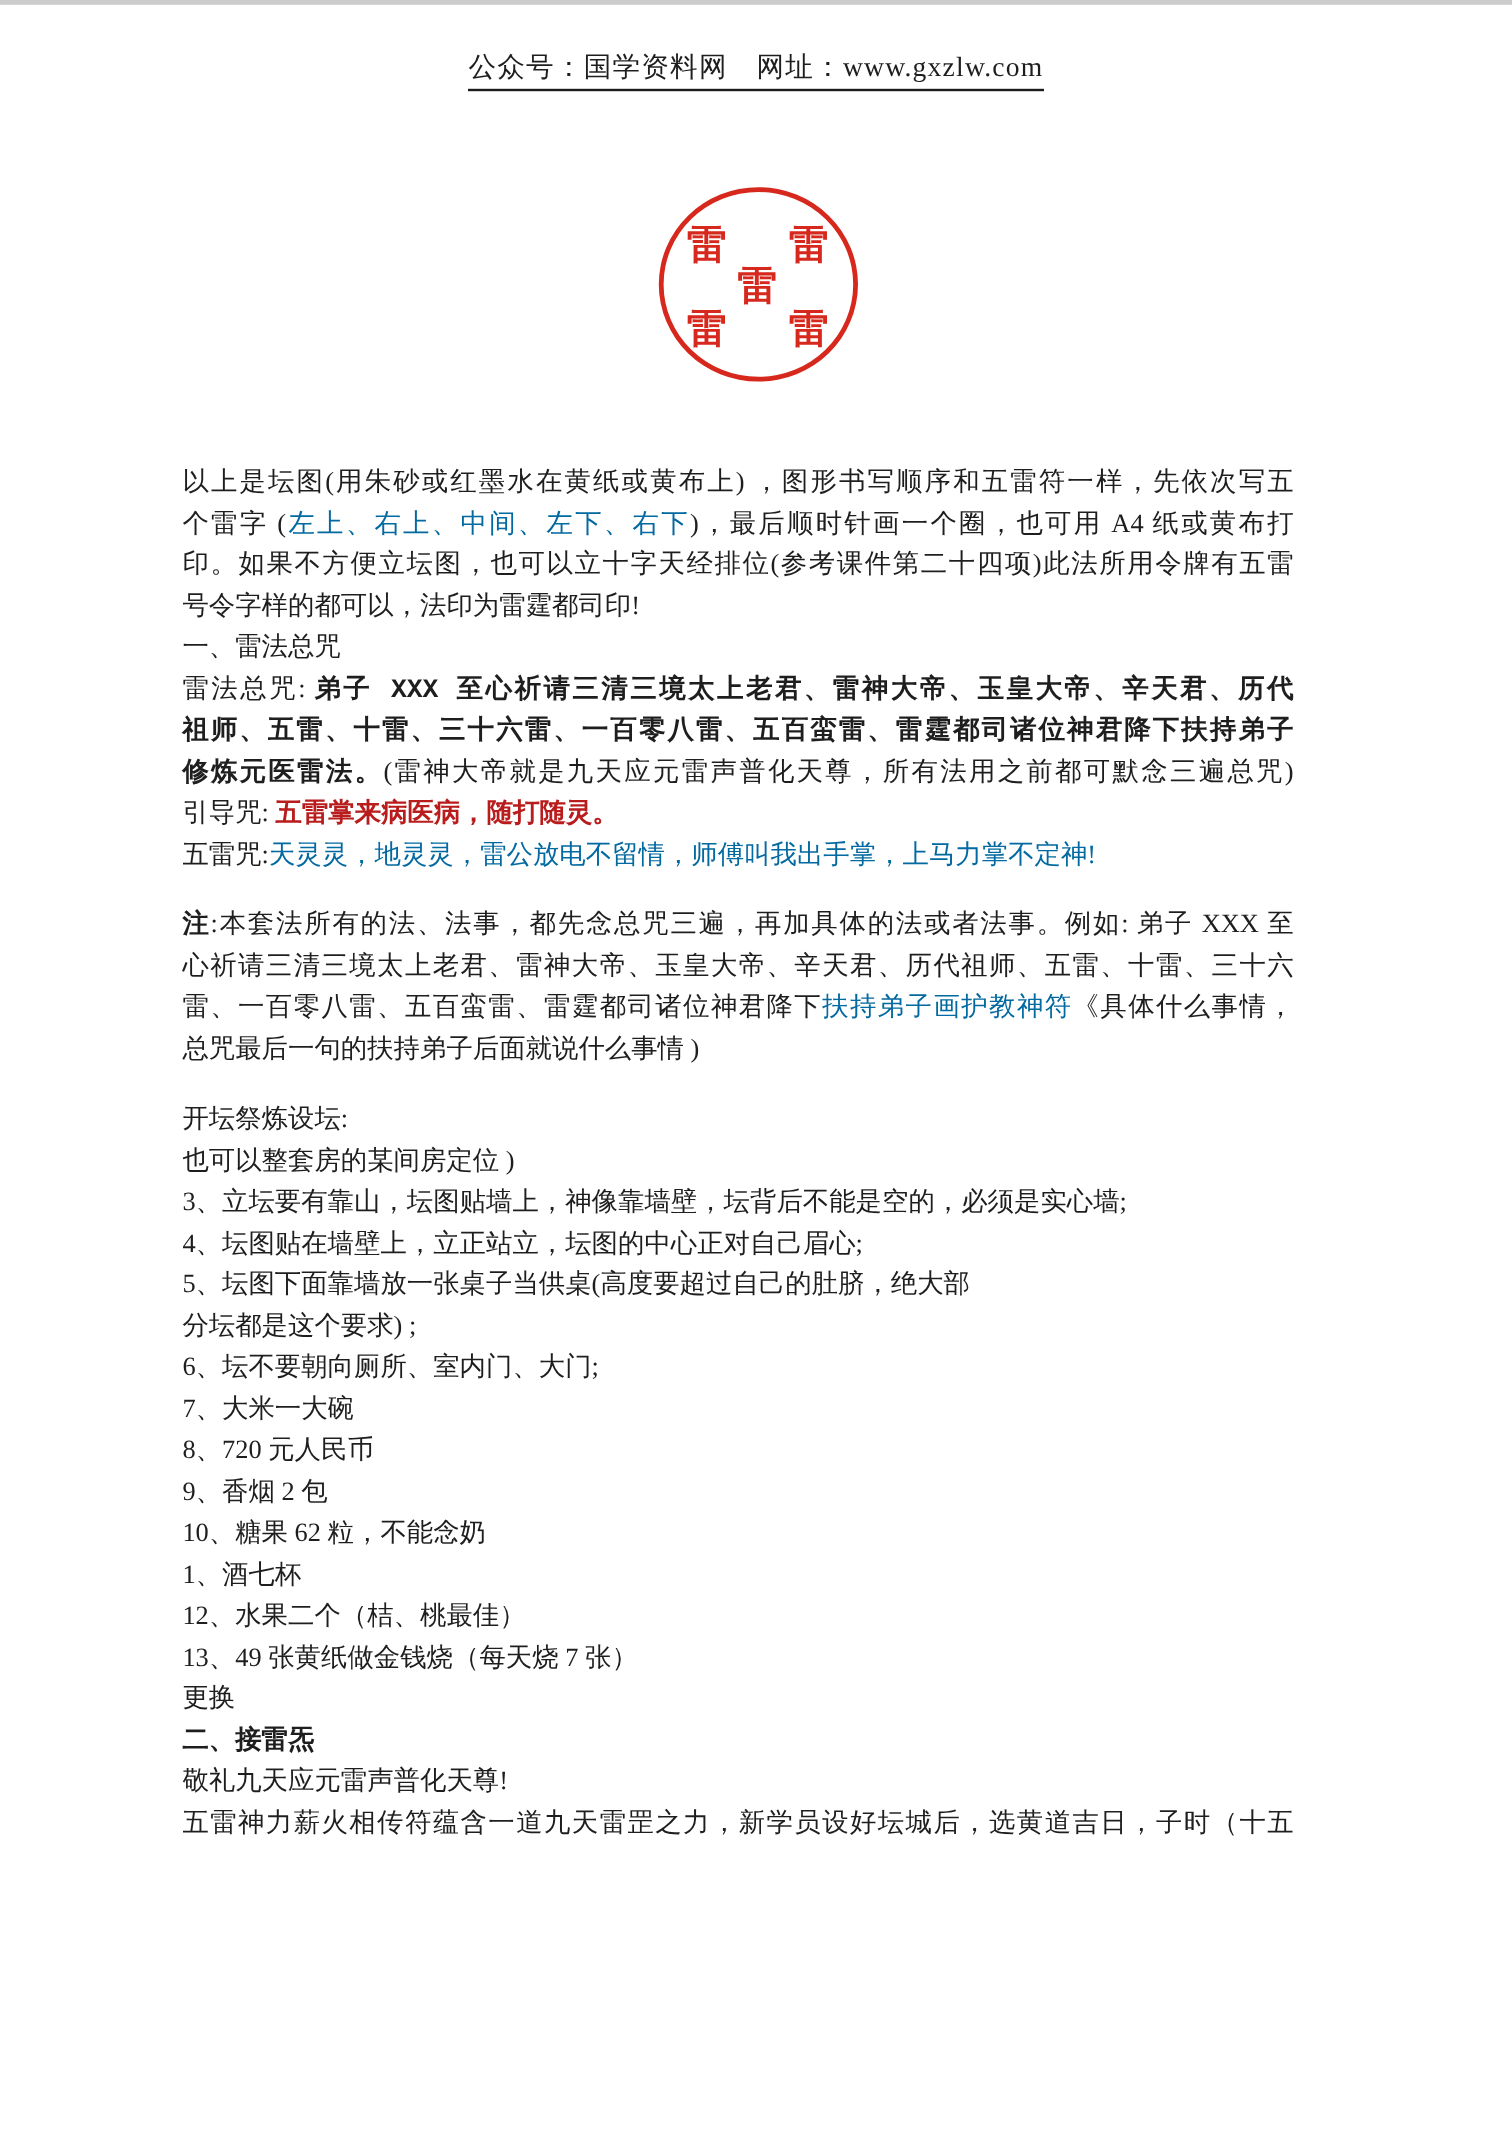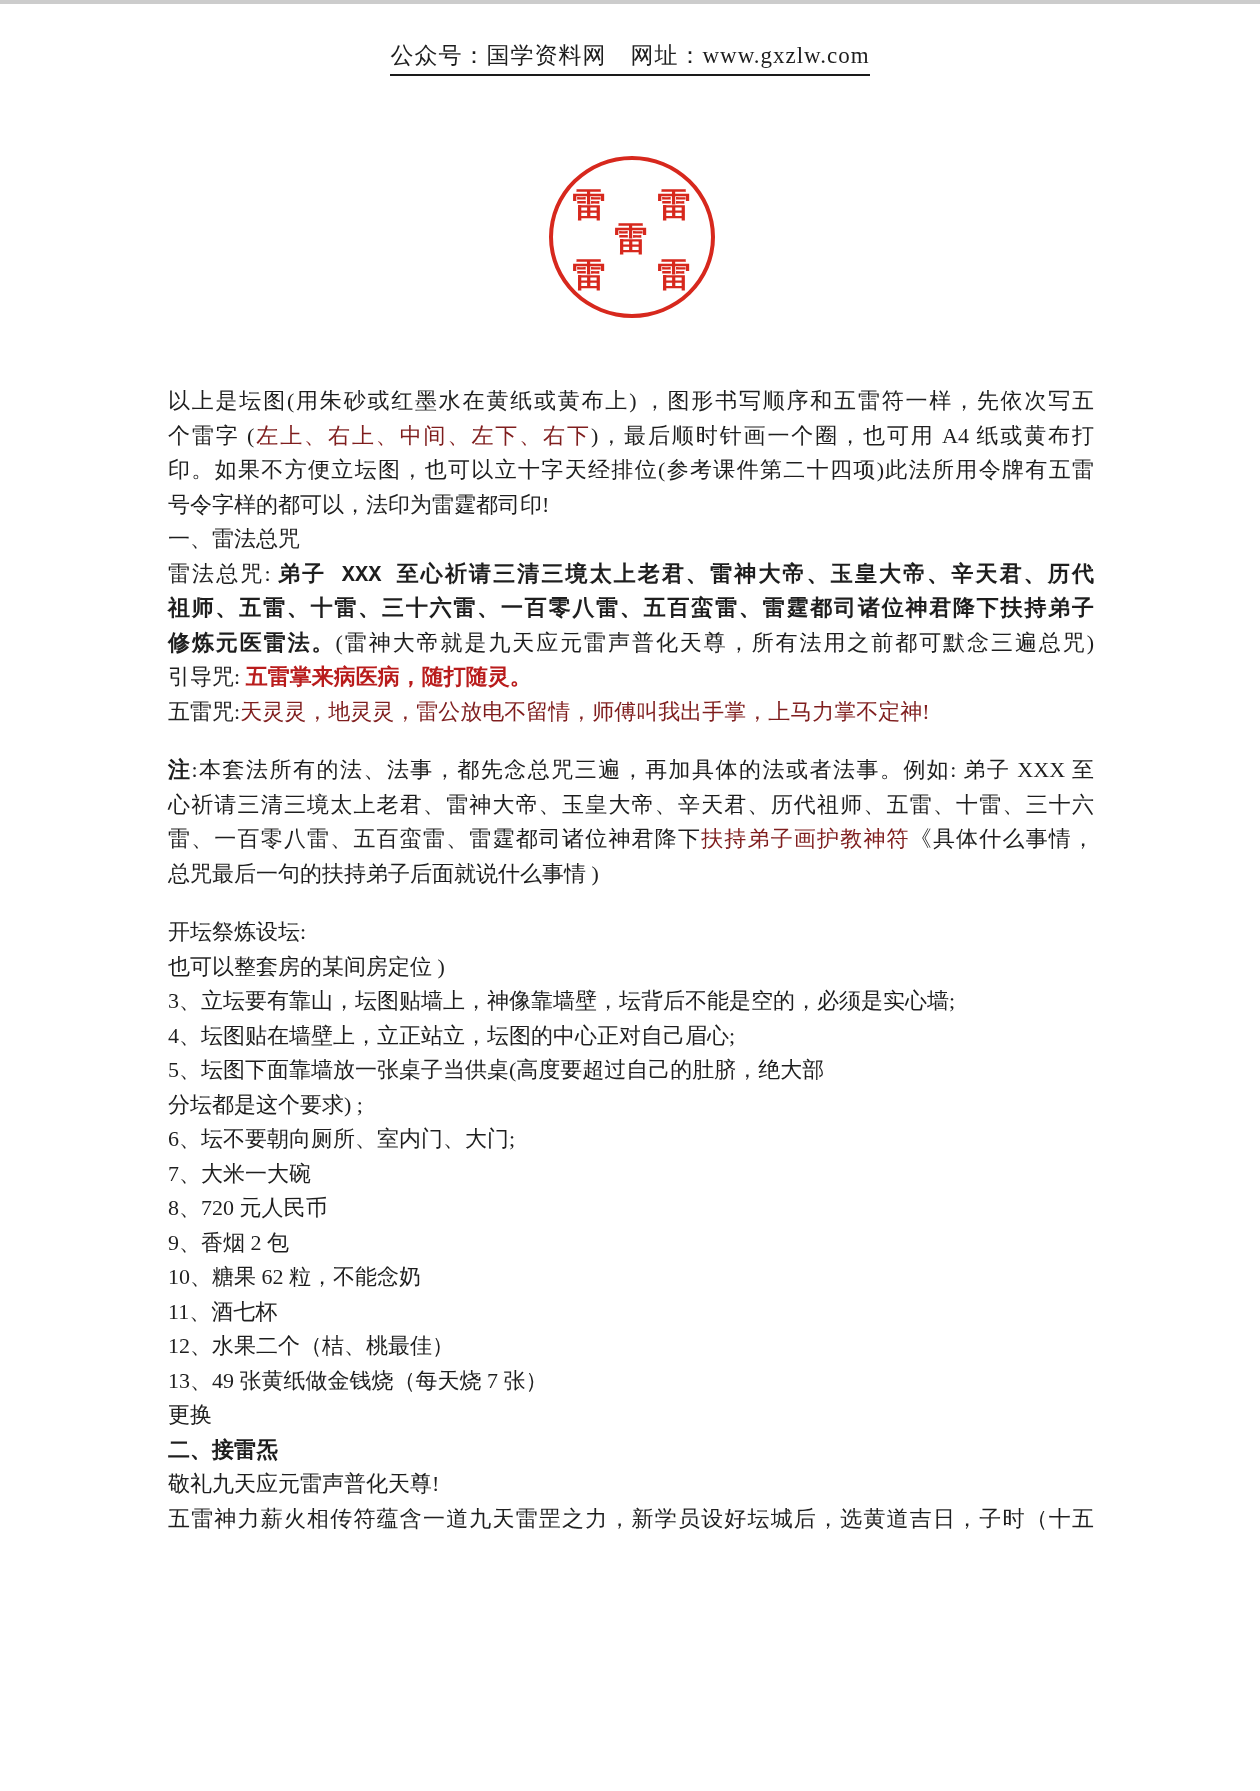--- a/index.html
+++ b/index.html
@@ -55,7 +55,7 @@
   
   .docbody {
     position:absolute;
-    left:168px; top:384px;
+    left:152px; top:384px;
     width:926px;
   }
   .line {

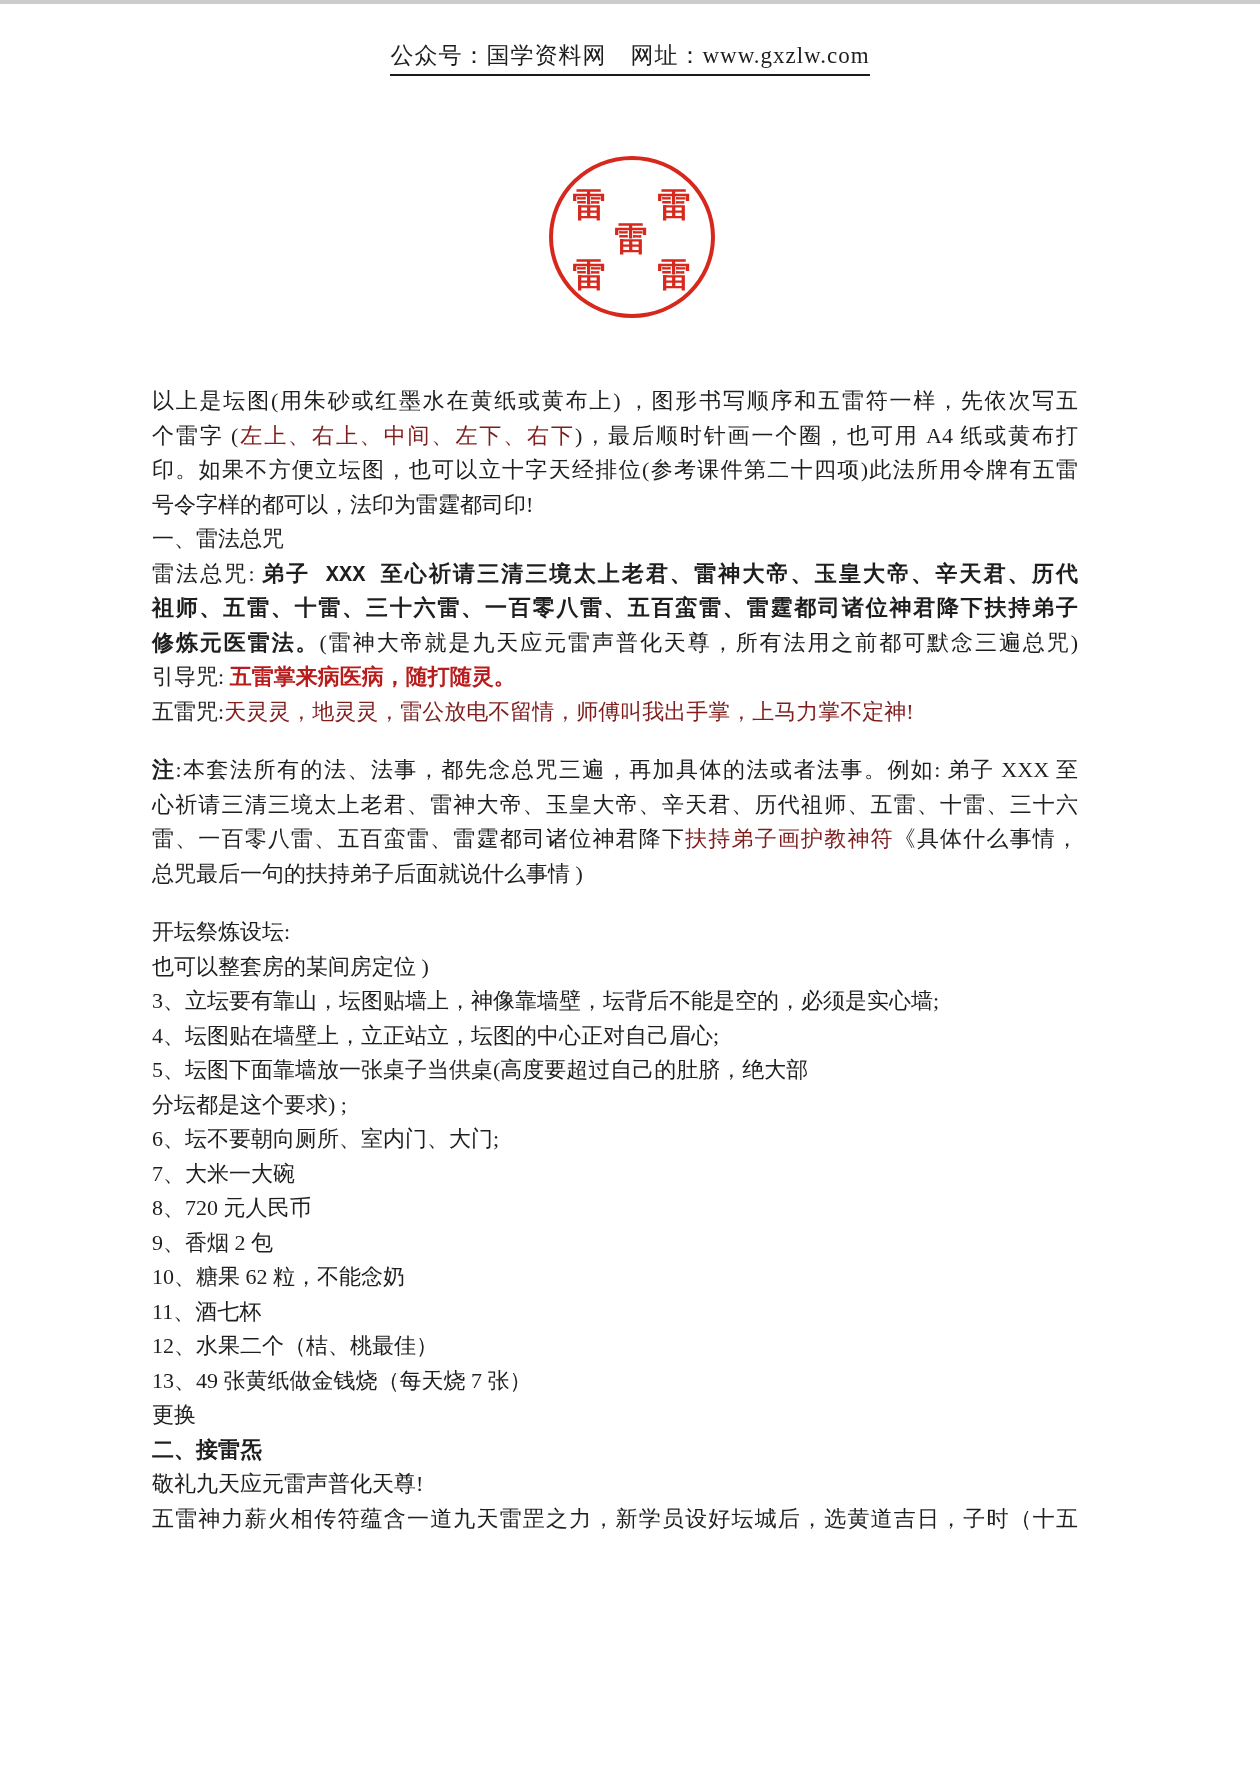--- a/index.html
+++ b/index.html
@@ -72,7 +72,7 @@
   .blank { height:24px; }
   .sp-n { }
   .sp-b  { font-family:Liberation Mono, monospace; font-weight:700; }
-  .sp-r  { color:#7f1d1d; }
+  .sp-r  { color:#0369a1; }
   .sp-rb { color:#b91c1c; font-family:"Liberation Sans","DejaVu Sans",sans-serif; font-weight:700; }
 </style>
 </head>

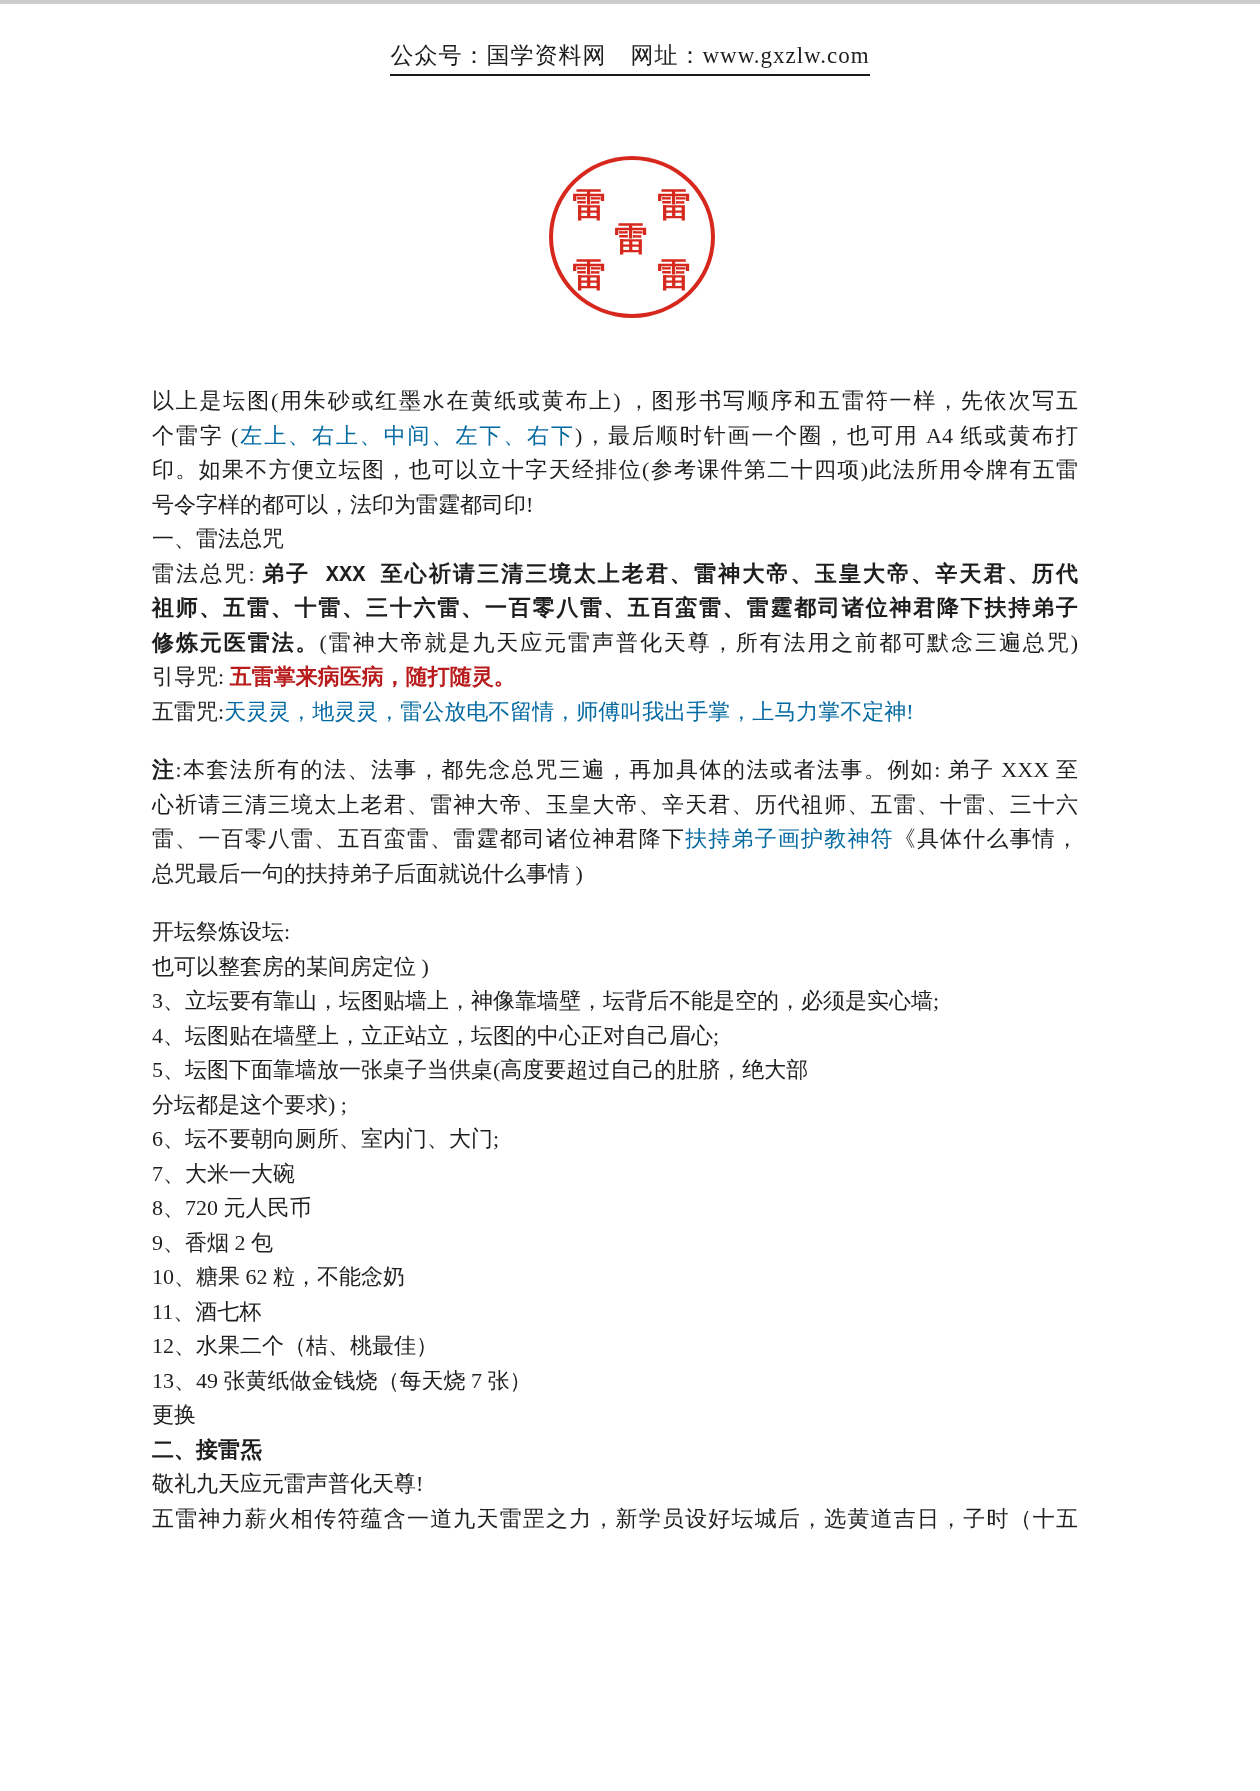--- a/index.html
+++ b/index.html
@@ -121,7 +121,7 @@
       <div class="line"><span class="sp-n">8、720 元人民币</span></div>
       <div class="line"><span class="sp-n">9、香烟 2 包</span></div>
       <div class="line"><span class="sp-n">10、糖果 62 粒，不能念奶</span></div>
-      <div class="line"><span class="sp-n">11、酒七杯</span></div>
+      <div class="line"><span class="sp-n">1、酒七杯</span></div>
       <div class="line"><span class="sp-n">12、水果二个（桔、桃最佳）</span></div>
       <div class="line"><span class="sp-n">13、49 张黄纸做金钱烧（每天烧 7 张）</span></div>
       <div class="line"><span class="sp-n">更换</span></div>

